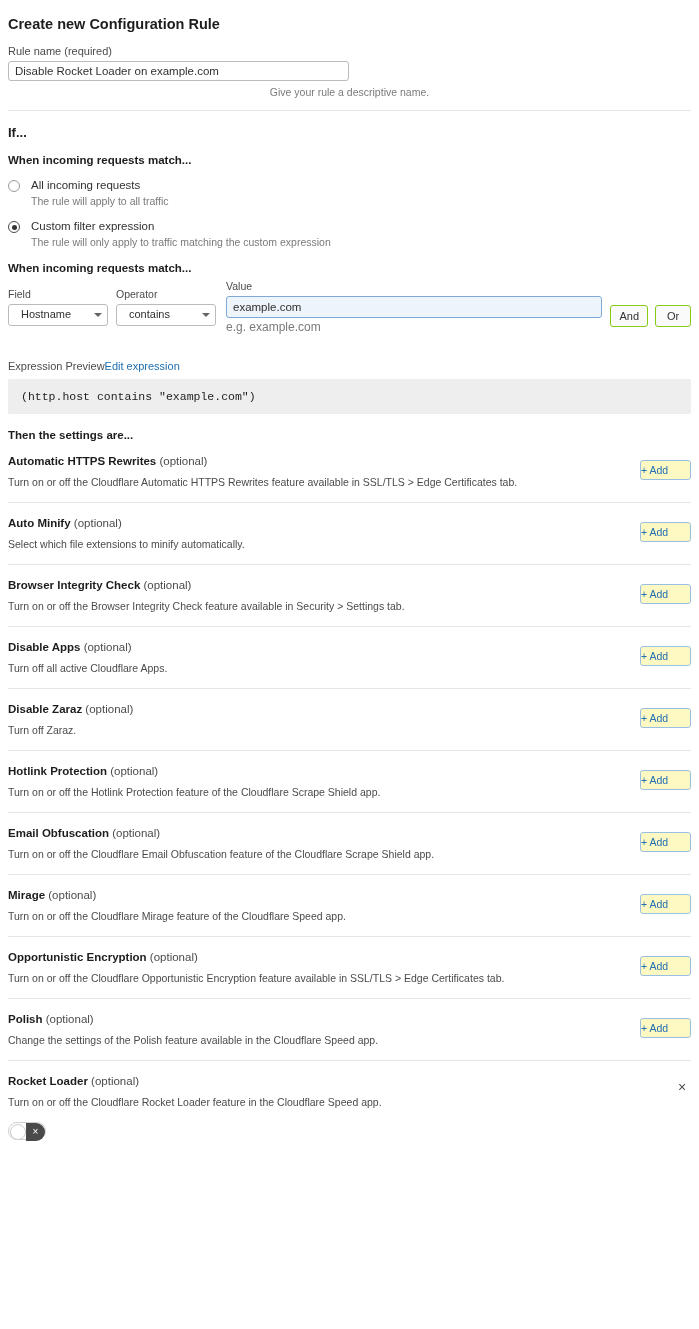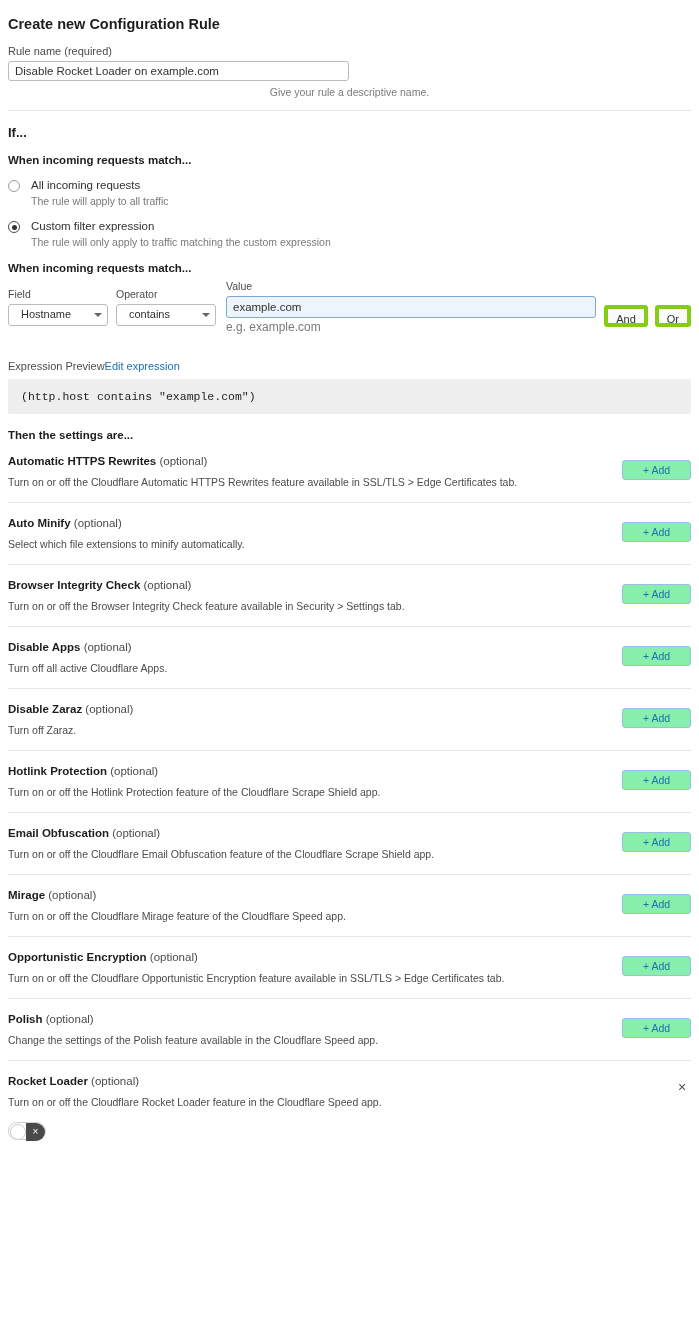--- a/index.html
+++ b/index.html
@@ -159,7 +159,7 @@
   .btn-outline {
     min-width: 36px;
     height: 22px;
-    border: 4px solid #84cc16;
+    border: 1px solid #84cc16;
     border-radius: 3px;
     background: #fafafa;
     font-size: 11px;

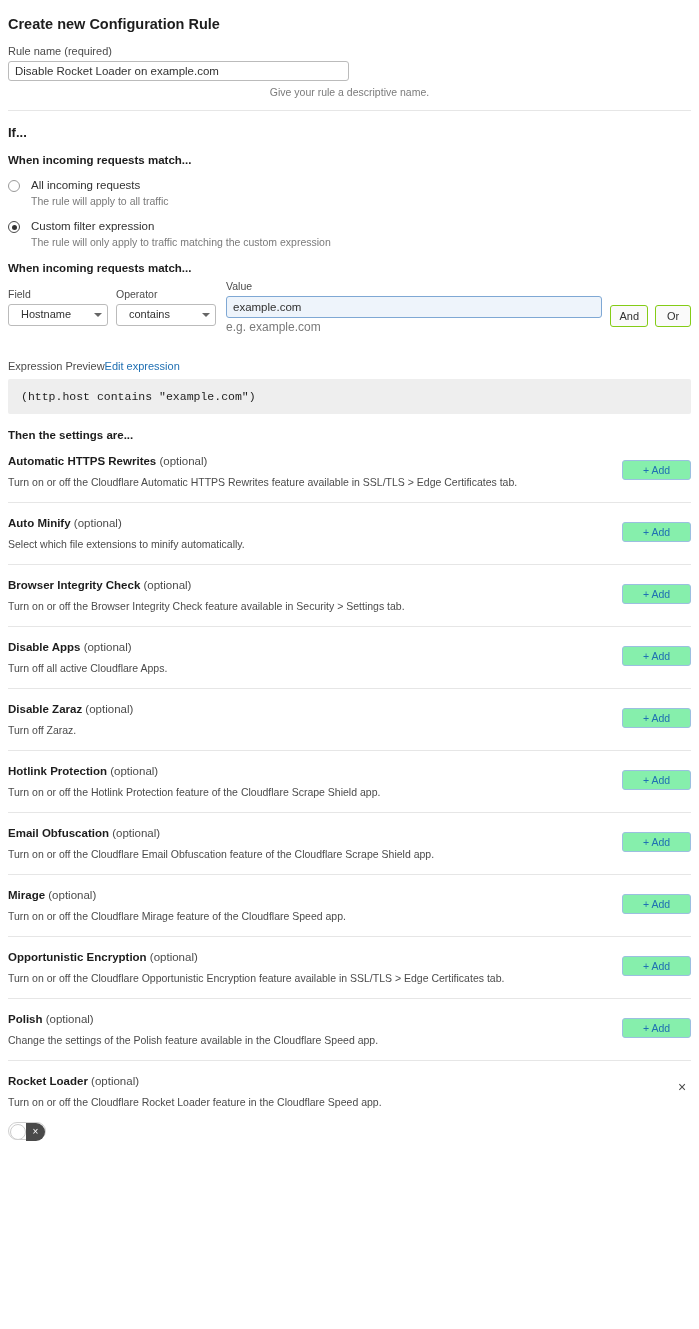--- a/index.html
+++ b/index.html
@@ -226,15 +226,15 @@
     position: absolute;
     right: 0;
     top: 19px;
-    width: 69px;
+    width: 51px;
     height: 20px;
     border: 1px solid #9bbfe0;
     border-radius: 3px;
-    background: #86efac;
+    background: #fef9c3;
     color: #1f6fb2;
     font-size: 10.5px;
     line-height: 18px;
-    text-align: center;
+    text-align: left;
     cursor: pointer;
     font-family: "Liberation Sans", sans-serif;
   }

